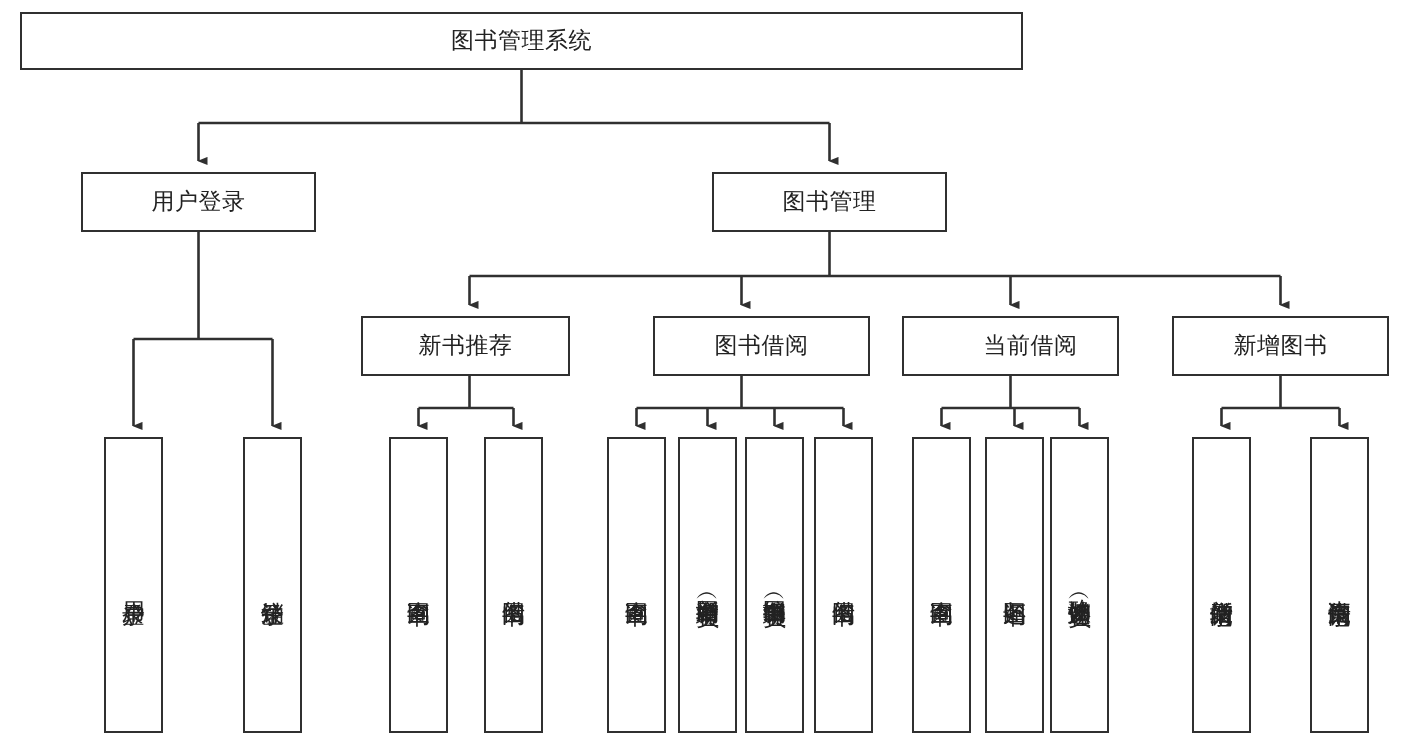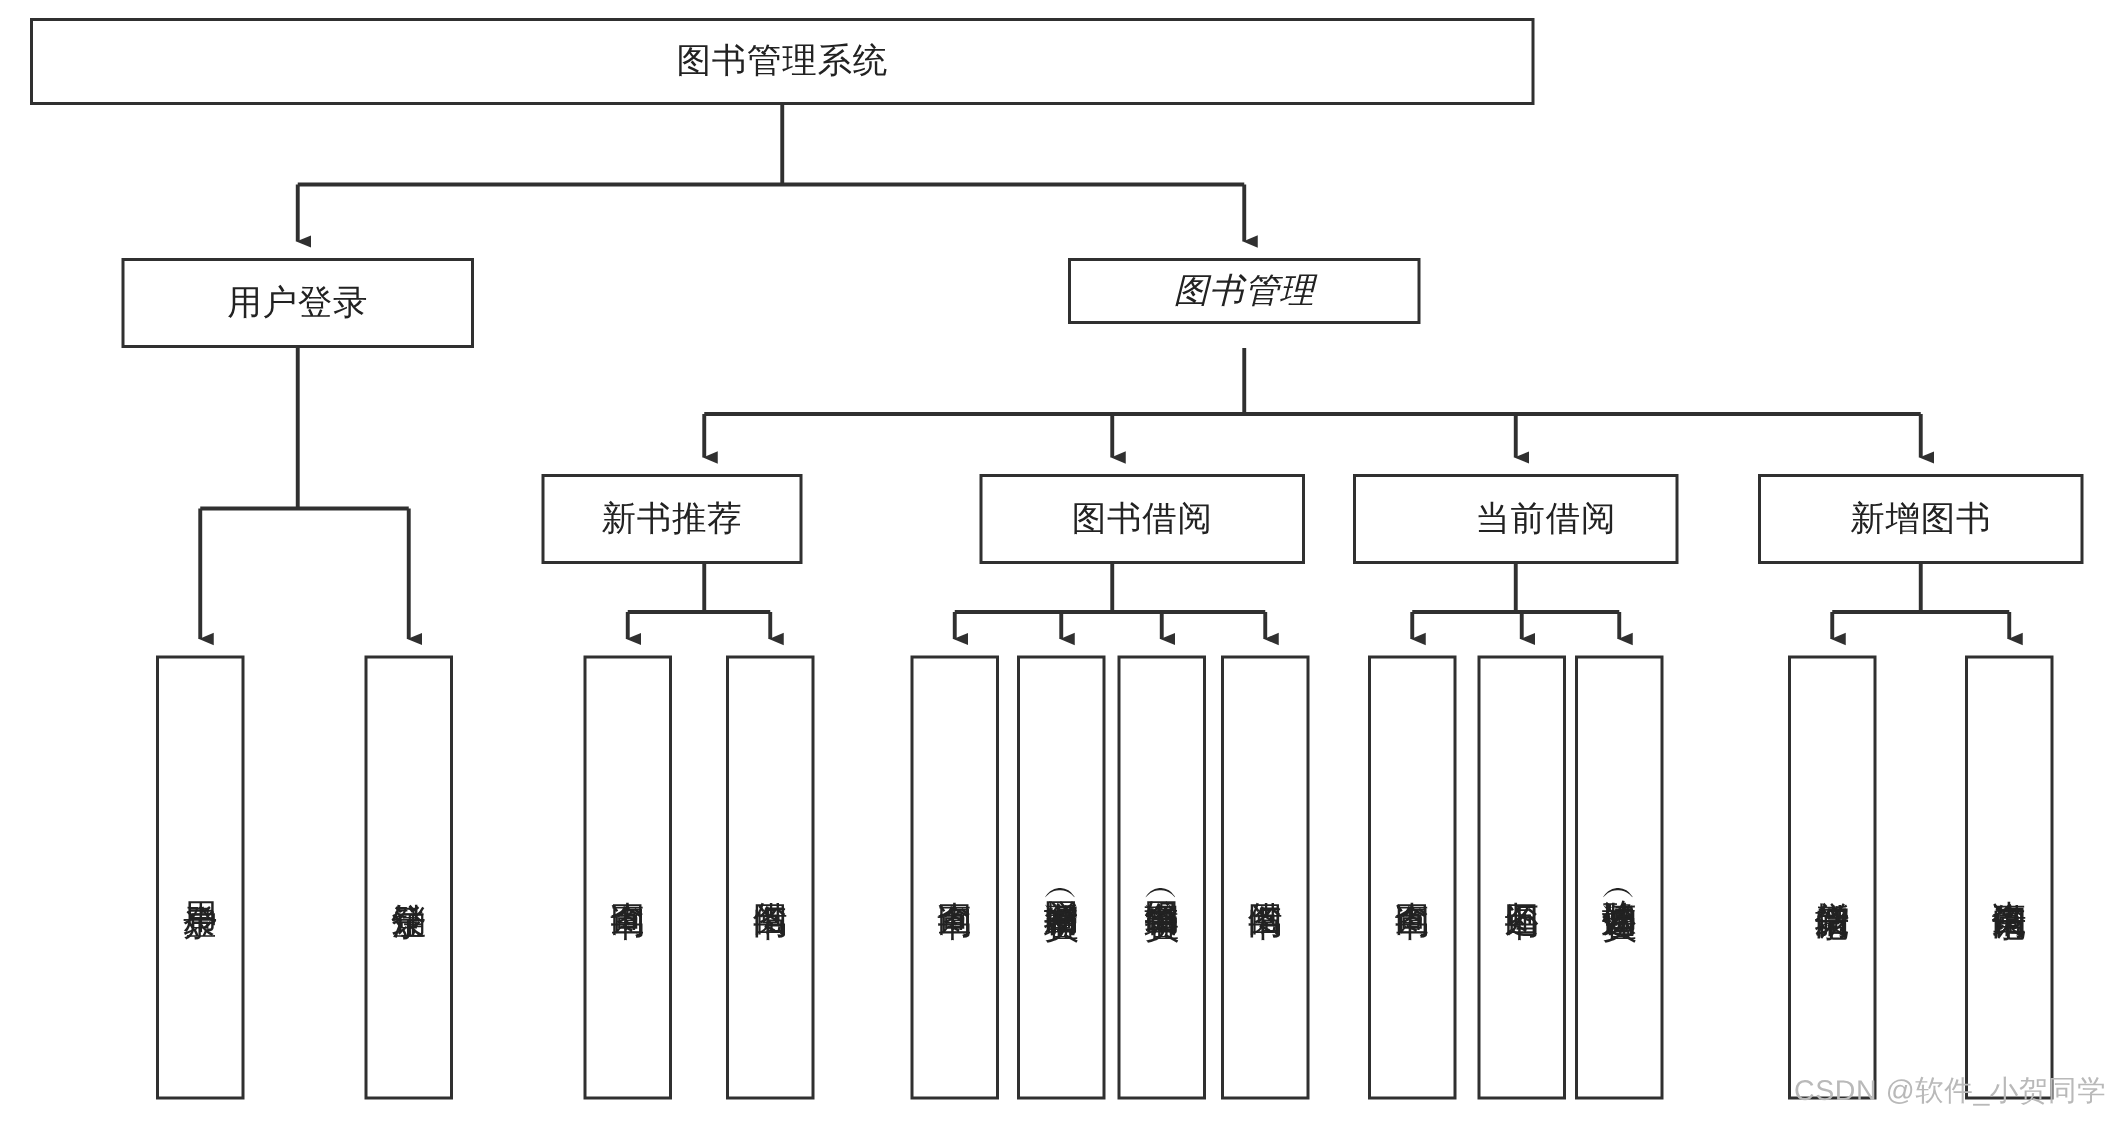--- a/index.html
+++ b/index.html
@@ -117,7 +117,7 @@
       <div class="node h" style="left: 81px; top: 172px; width: 235px; height: 60px;">
         <span class="label">用户登录</span>
       </div>
-      <div class="node h" style="left: 712px; top: 172px; width: 235px; height: 44px; font-style: italic;">
+      <div class="node h" style="left: 712px; top: 172px; width: 235px; height: 60px;">
         <span class="label">图书管理</span>
       </div>
       <div class="node h" style="left: 361px; top: 316px; width: 174px; height: 60px;">

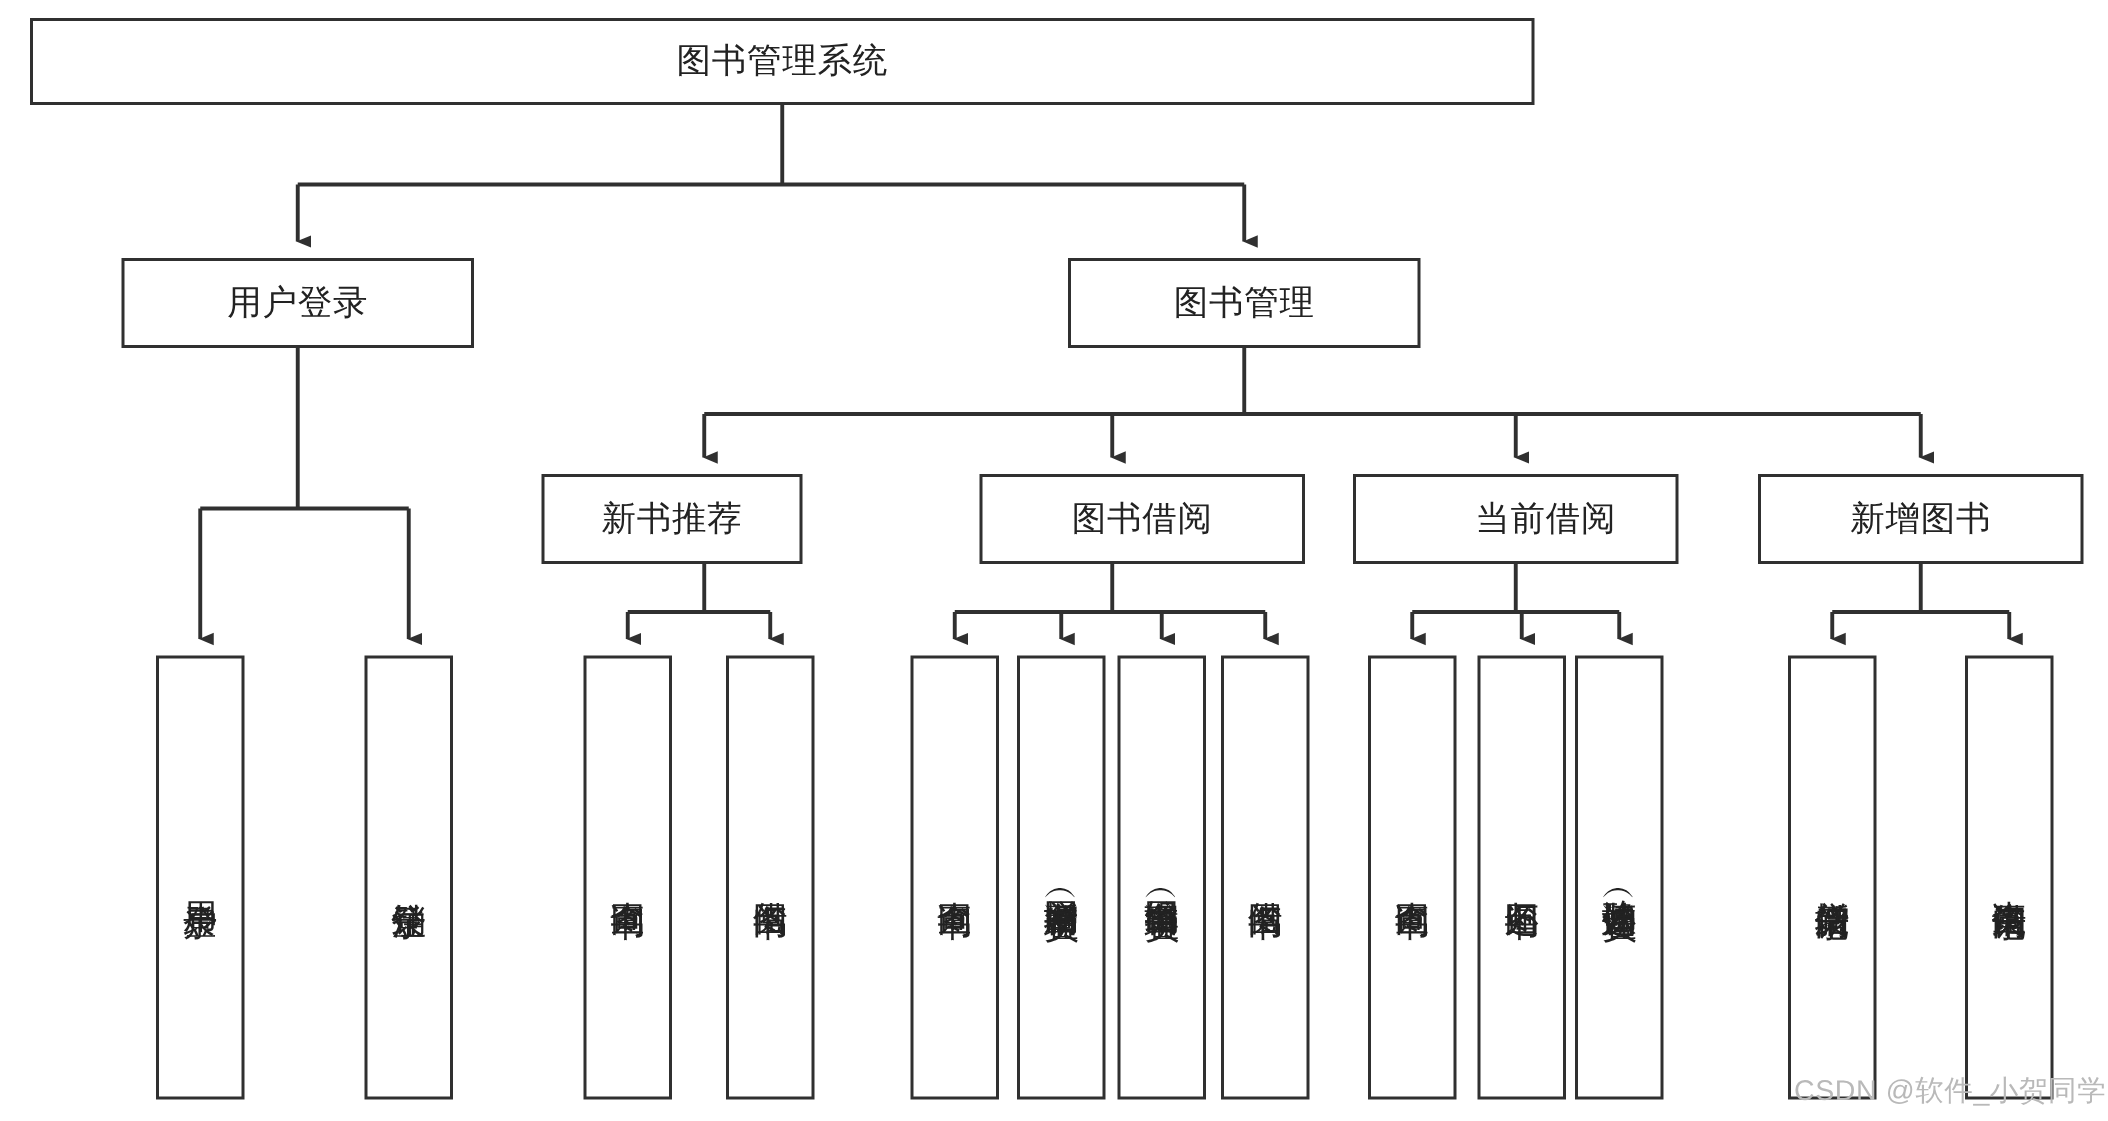--- a/index.html
+++ b/index.html
@@ -120,7 +120,7 @@
       <div class="node h" style="left: 712px; top: 172px; width: 235px; height: 60px;">
         <span class="label">图书管理</span>
       </div>
-      <div class="node h" style="left: 361px; top: 316px; width: 174px; height: 60px;">
+      <div class="node h" style="left: 361px; top: 316px; width: 209px; height: 60px;">
         <span class="label">新书推荐</span>
       </div>
       <div class="node h" style="left: 633px; top: 316px; width: 217px; height: 60px; margin-left: 20px;">

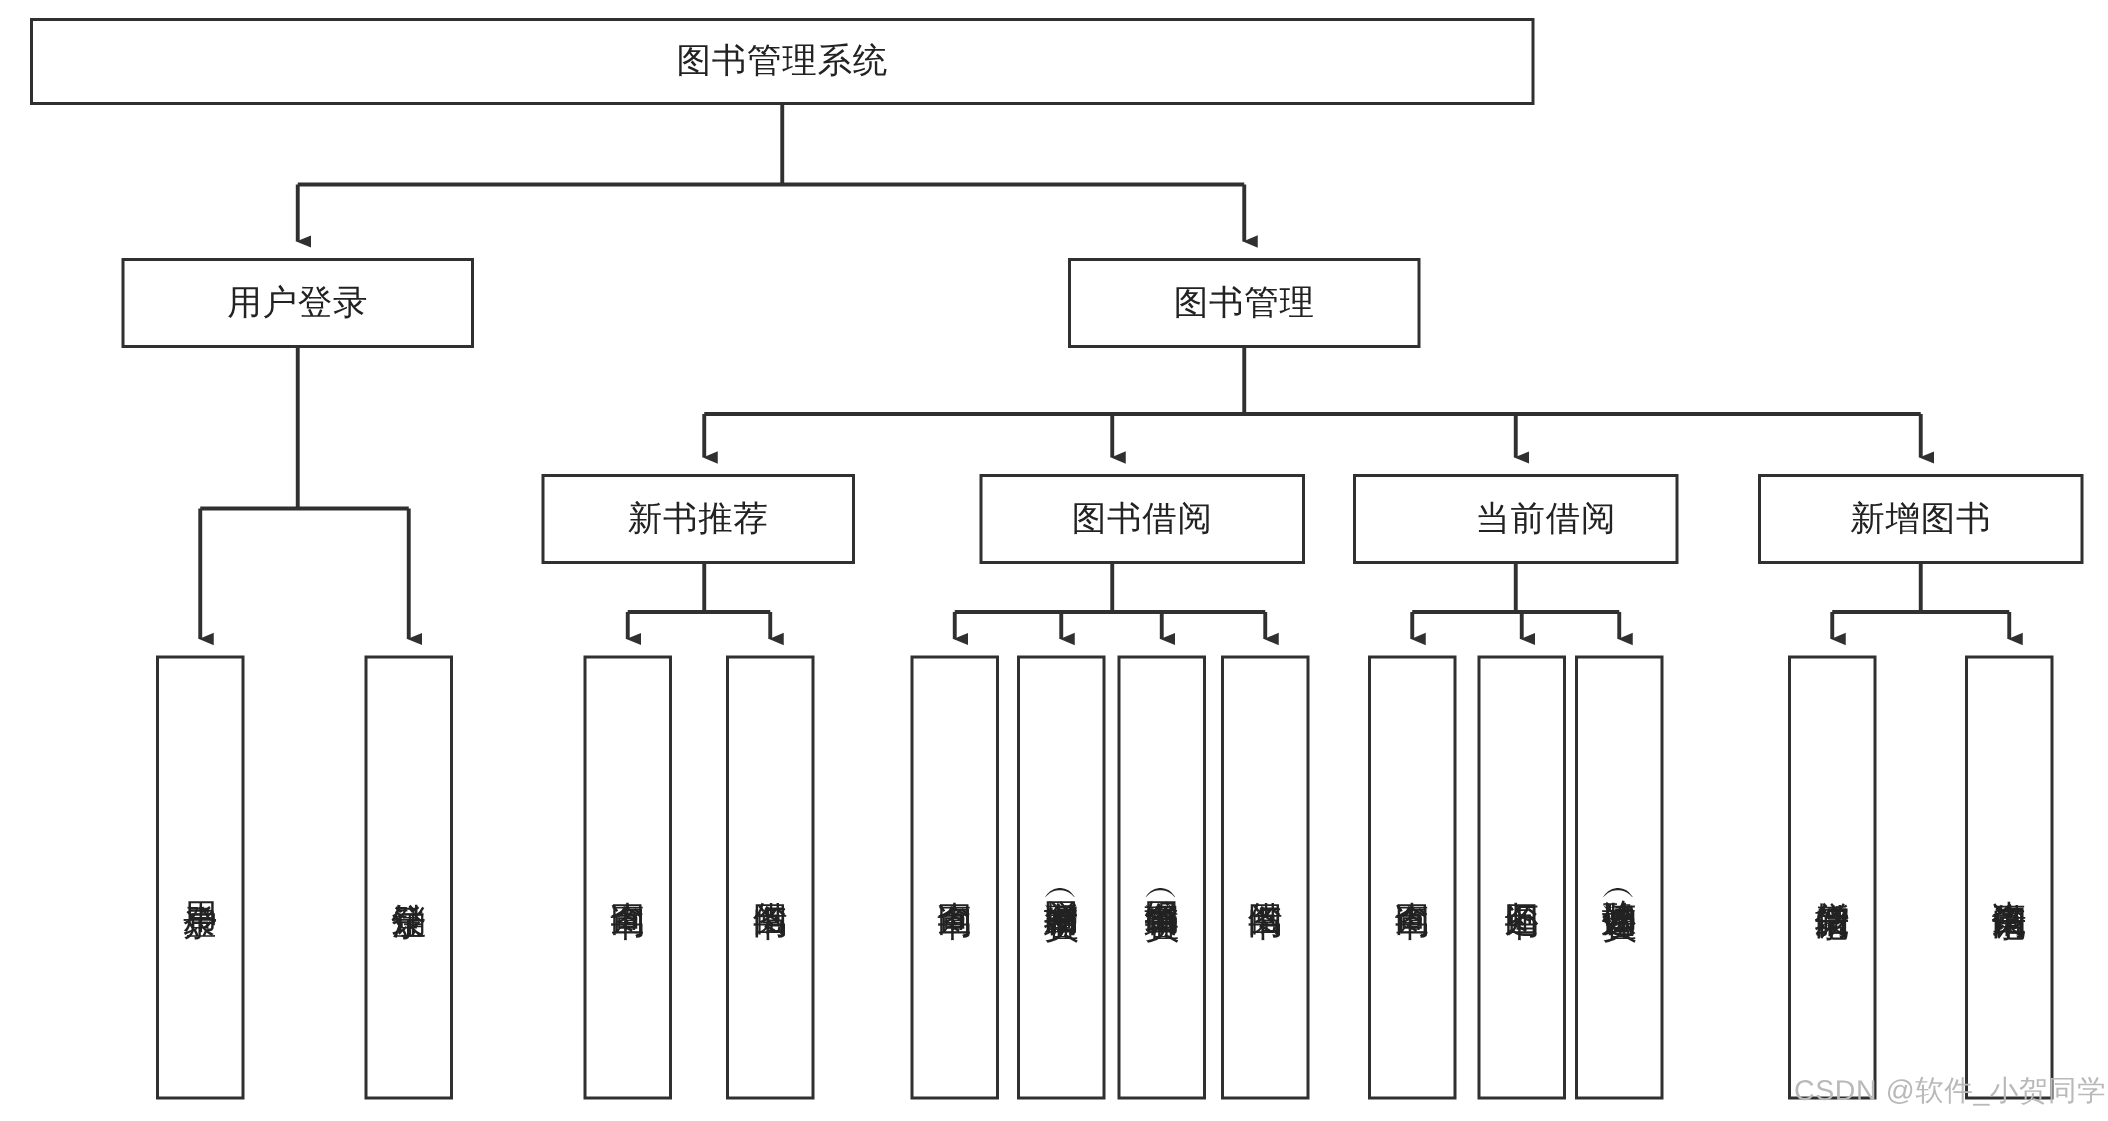--- a/index.html
+++ b/index.html
@@ -172,7 +172,6 @@
         <span class="label">查询借阅记录</span>
       </div>
     </div>
-  <div class="watermark" style="left: 1196px; top: 714px;">CSDN @软件_小贺同学</div>
 </div>
 
 </body></html>

